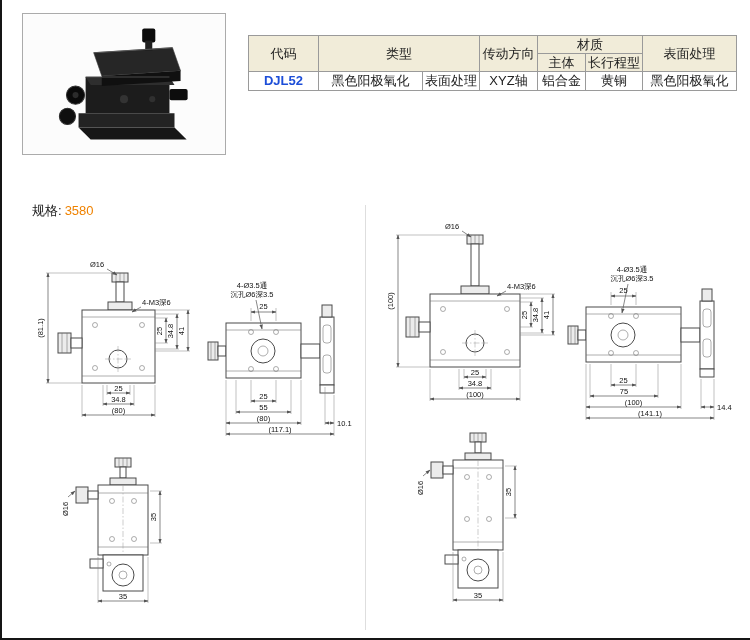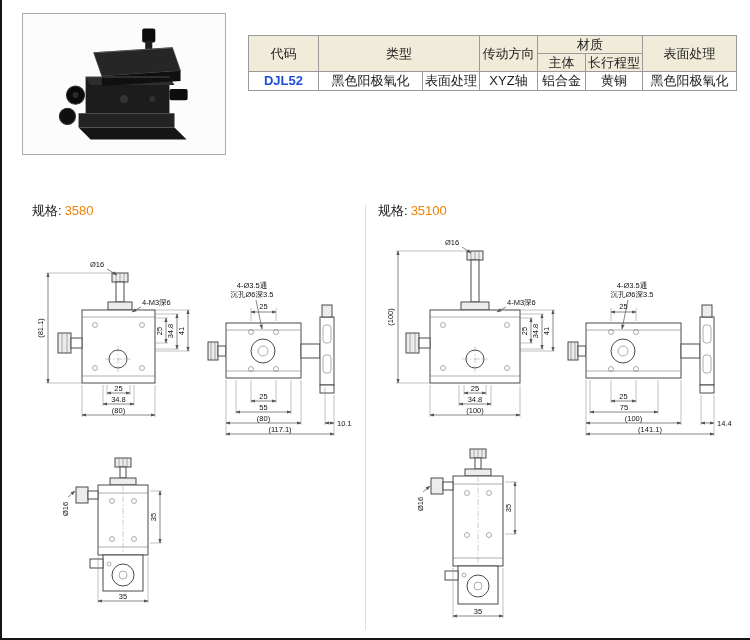--- a/index.html
+++ b/index.html
@@ -252,9 +252,6 @@
   </div>
 
   <div class="section" id="secB">
-    <div class="spec-title">
-      <span>规格:</span><span class="orange">35100</span>
-    </div>
     <svg class="draw" viewBox="0 0 372 405" width="372" height="405">
 
       <g>

